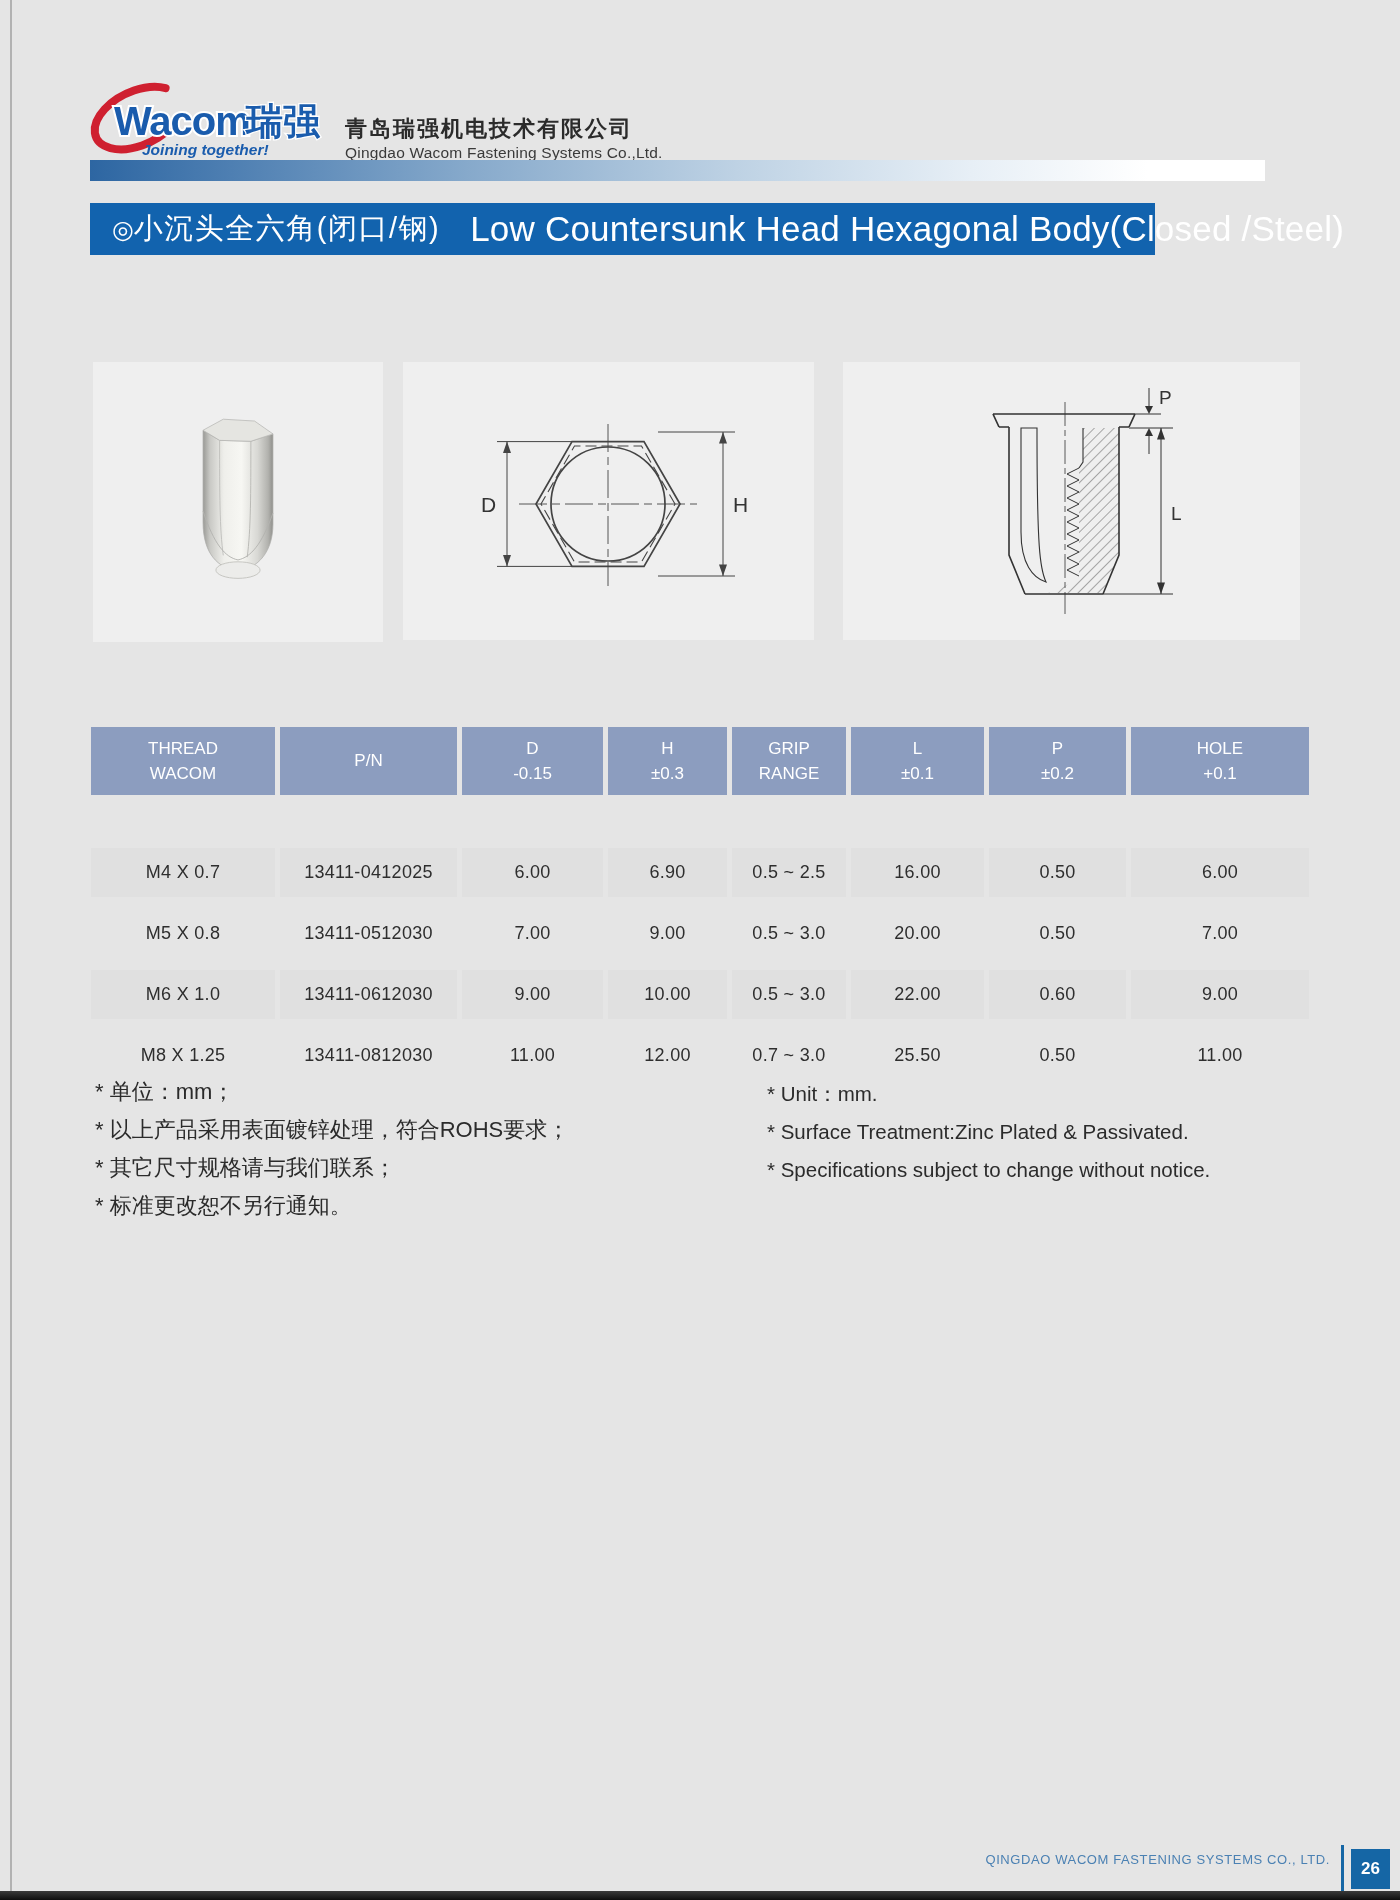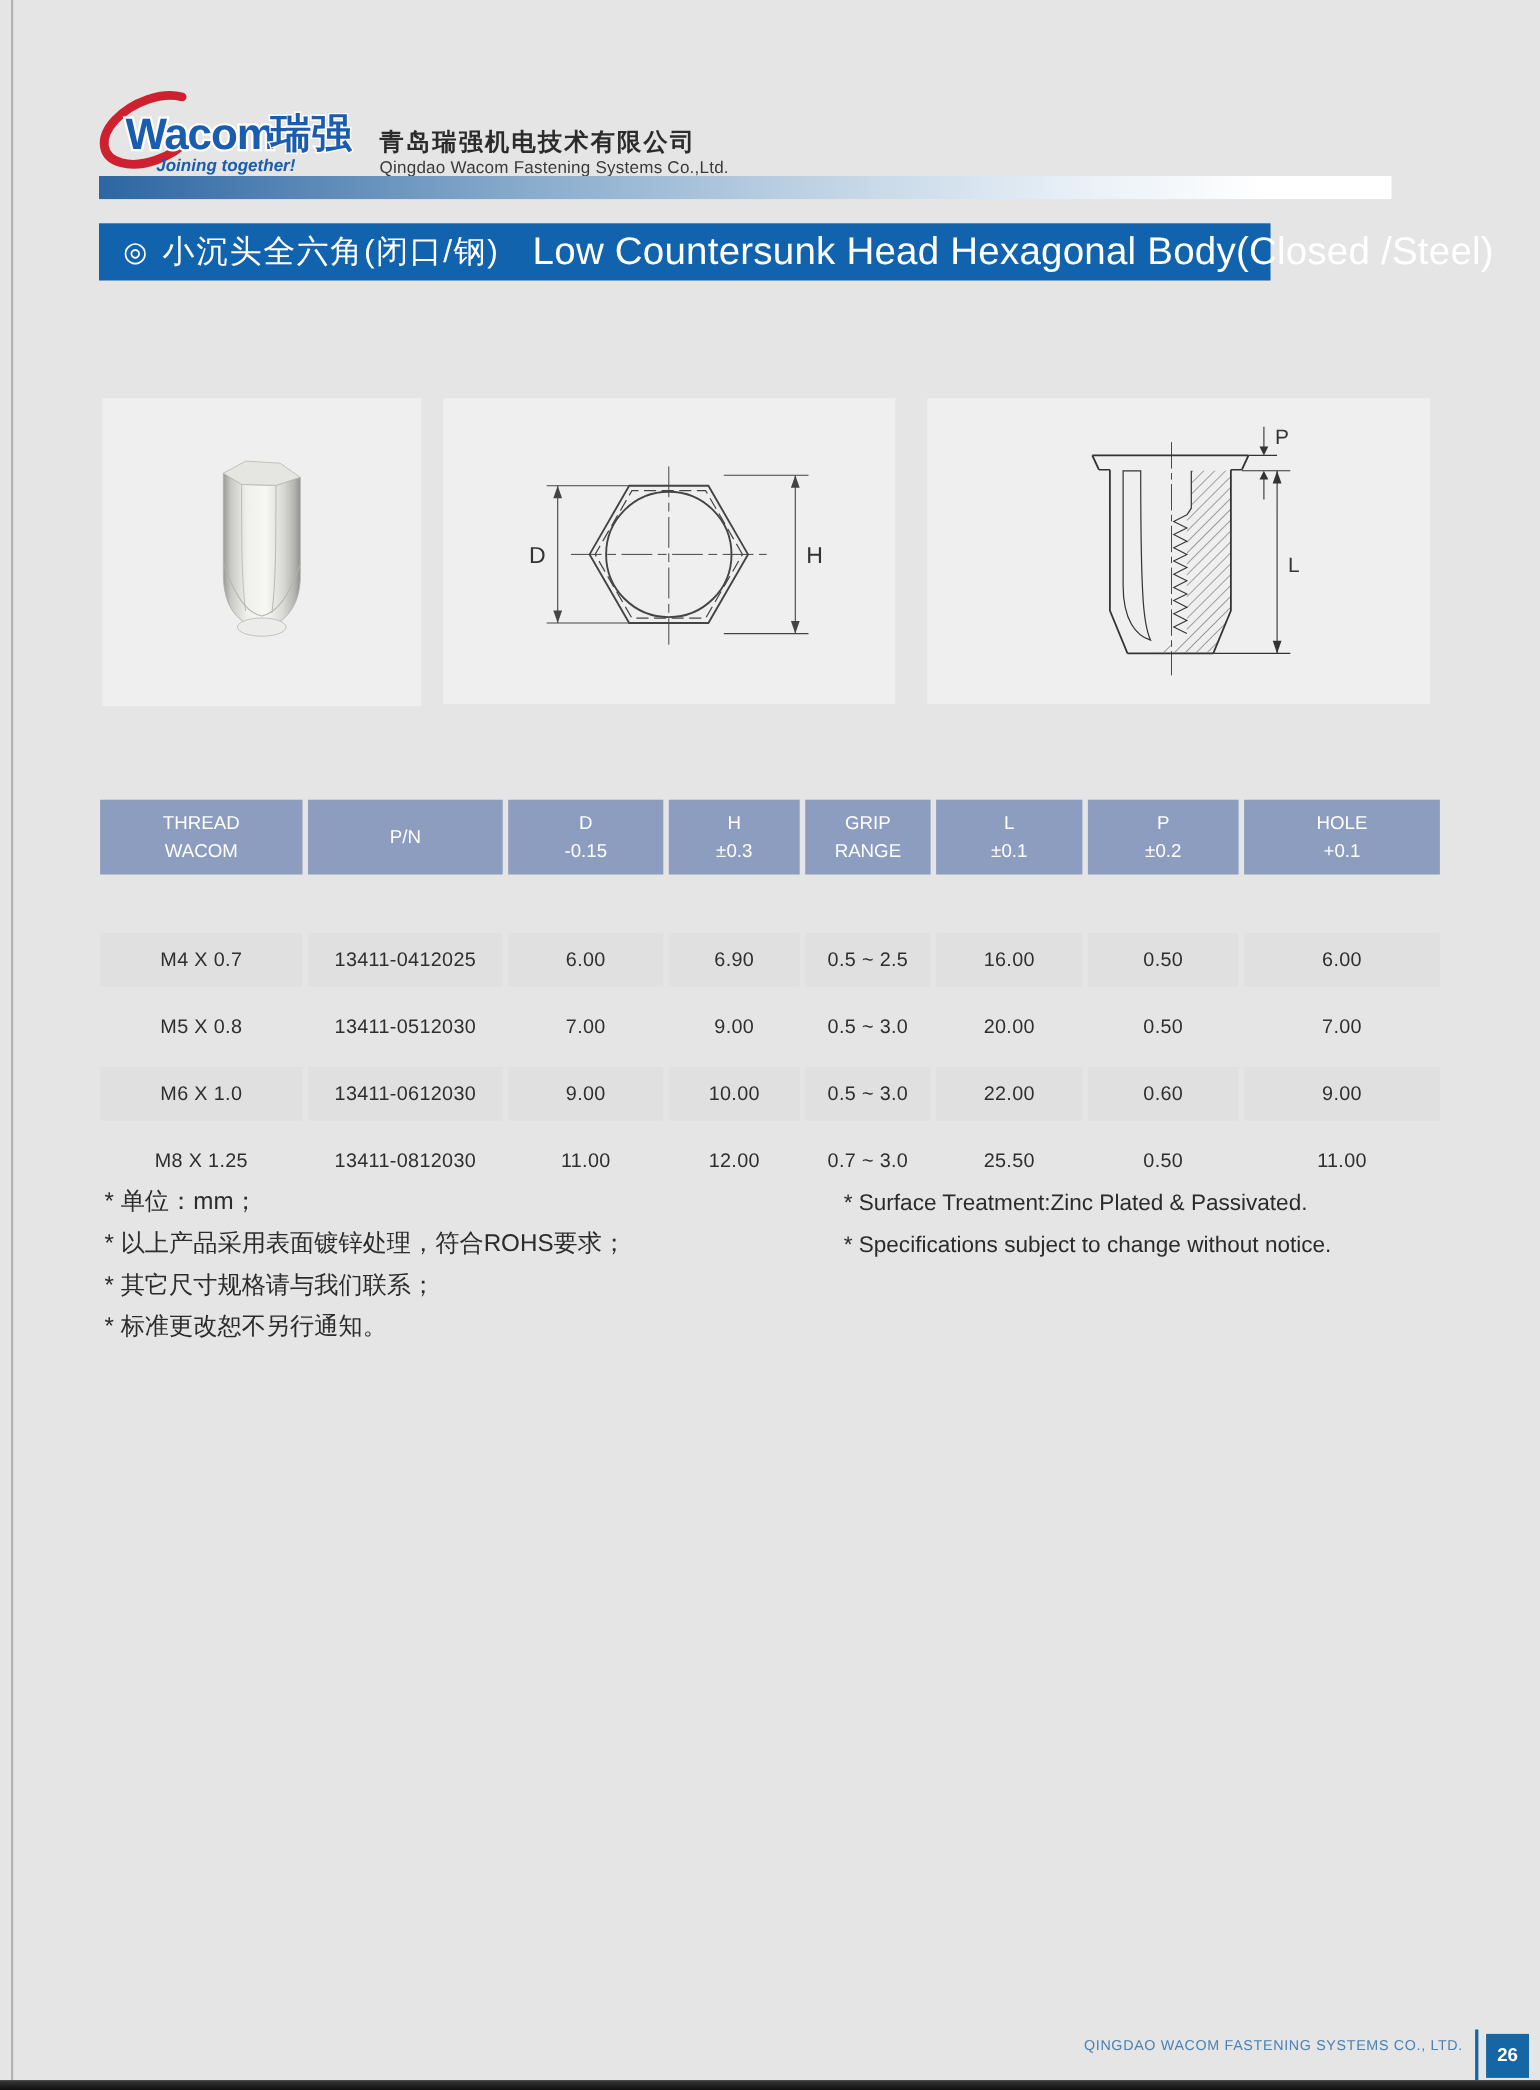--- a/index.html
+++ b/index.html
@@ -21,7 +21,7 @@
   .title-bar{position:absolute;left:90px;top:203px;width:1065px;height:52px;background:#1263ae;
              display:flex;align-items:center;color:#fff;white-space:nowrap;}
   .title-bullet{font-size:25px;margin-left:22px;line-height:1;}
-  .title-cn{font-size:29px;letter-spacing:1.5px;margin-left:14px;}
+  .title-cn{font-size:29px;letter-spacing:1.5px;}
   .title-sep{width:3px;height:34px;background:#ffffff;margin:0 16px 0 14px;}
   .title-en{font-size:35px;letter-spacing:0.2px;}
   

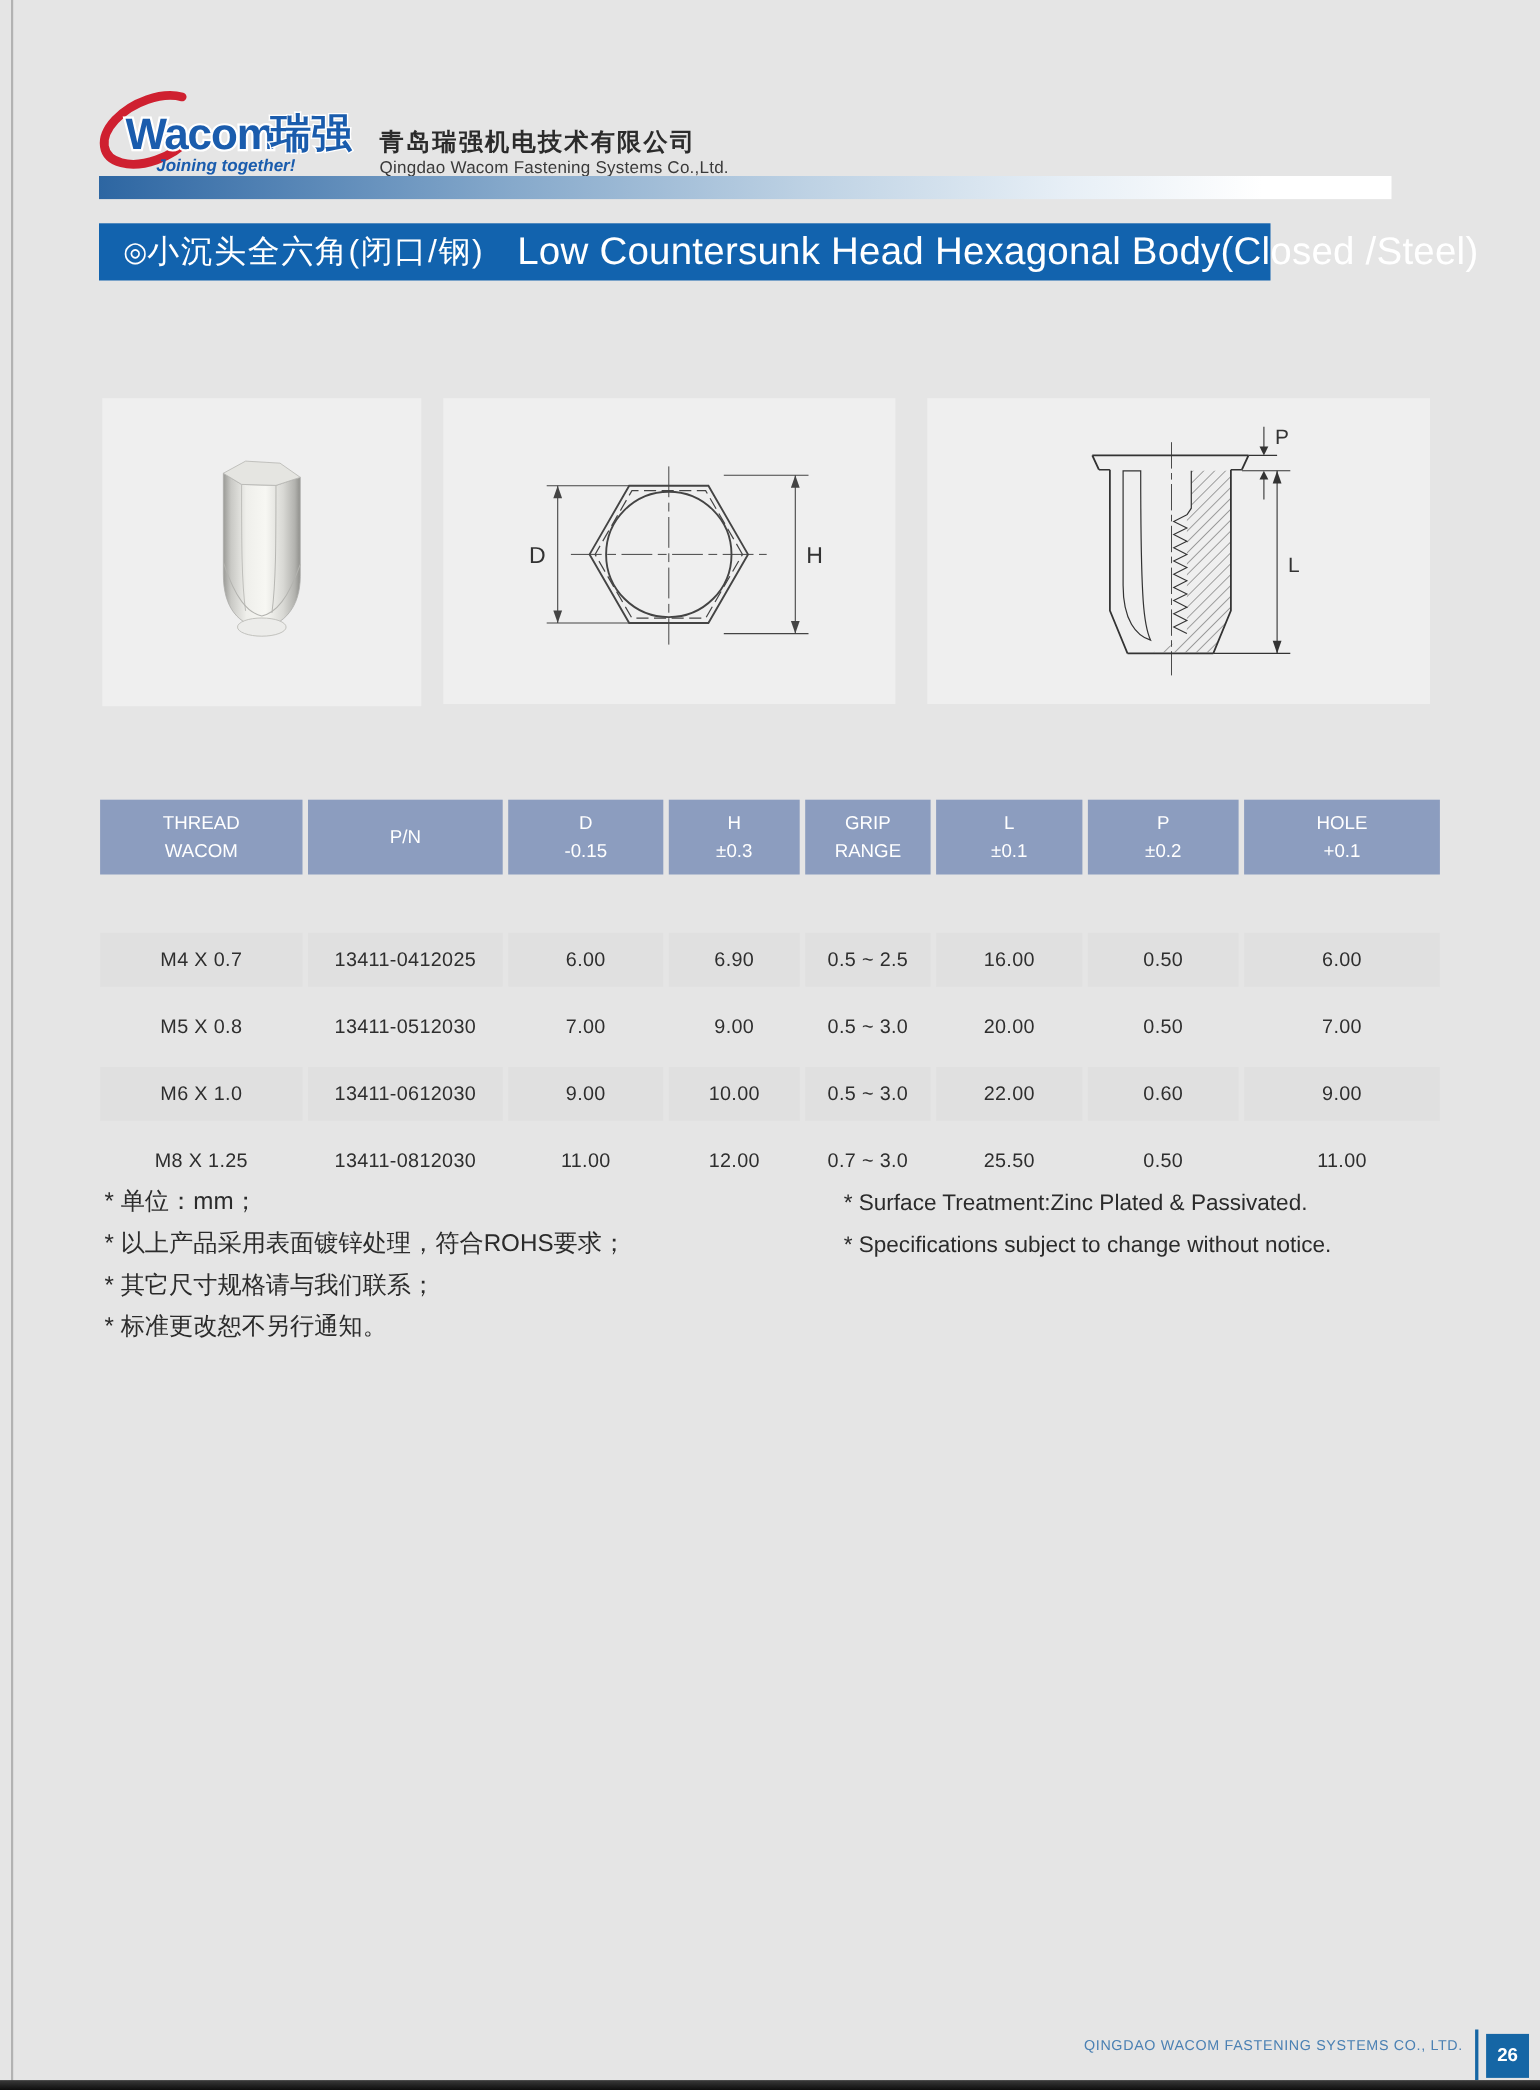--- a/index.html
+++ b/index.html
@@ -242,6 +242,7 @@
     <div>* 标准更改恕不另行通知。</div>
   </div>
   <div class="notes-en">
+    <div>* Unit：mm.</div>
     <div>* Surface Treatment:Zinc Plated &amp; Passivated.</div>
     <div>* Specifications subject to change without notice.</div>
   </div>

